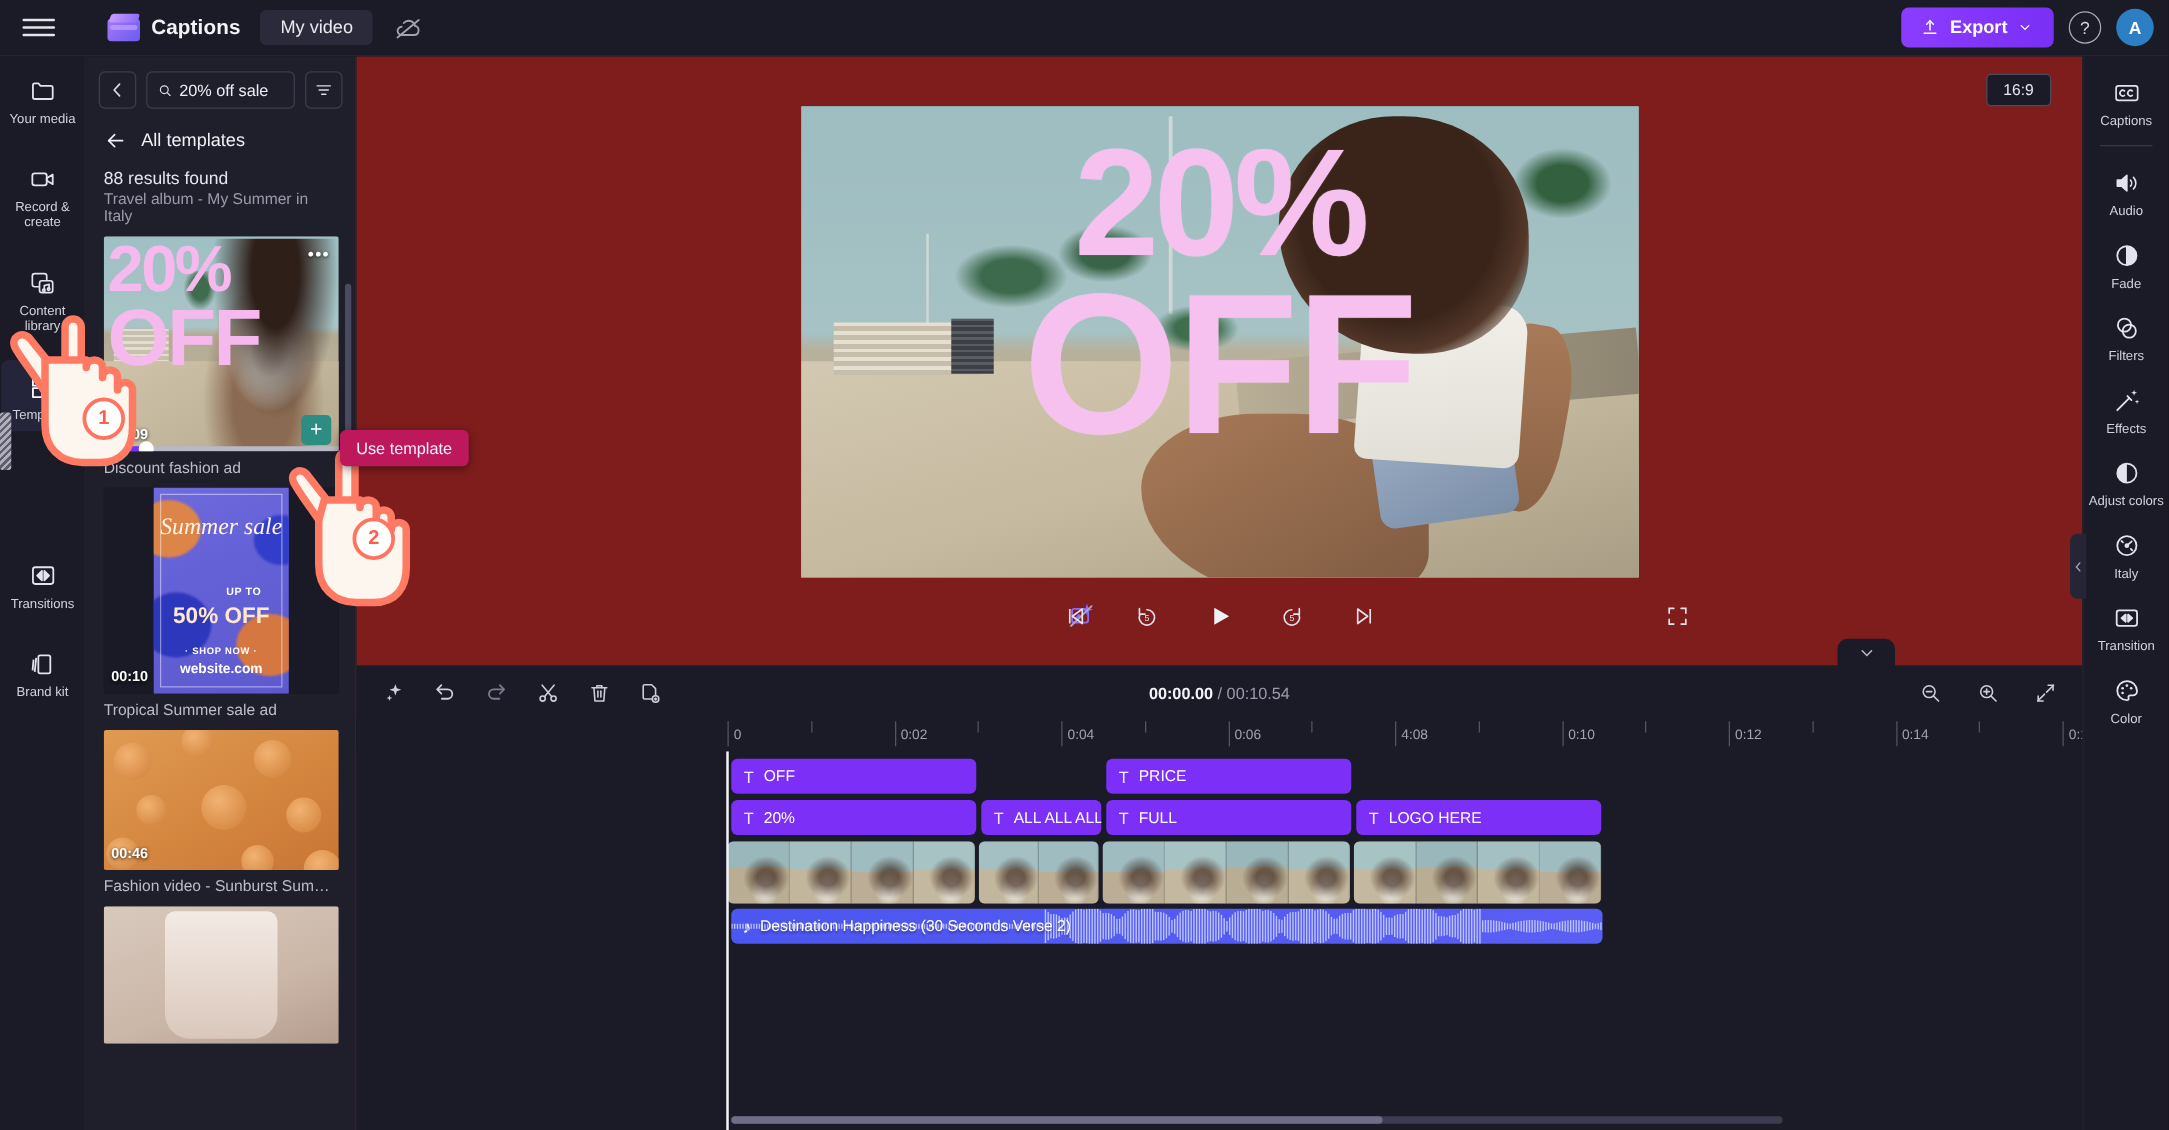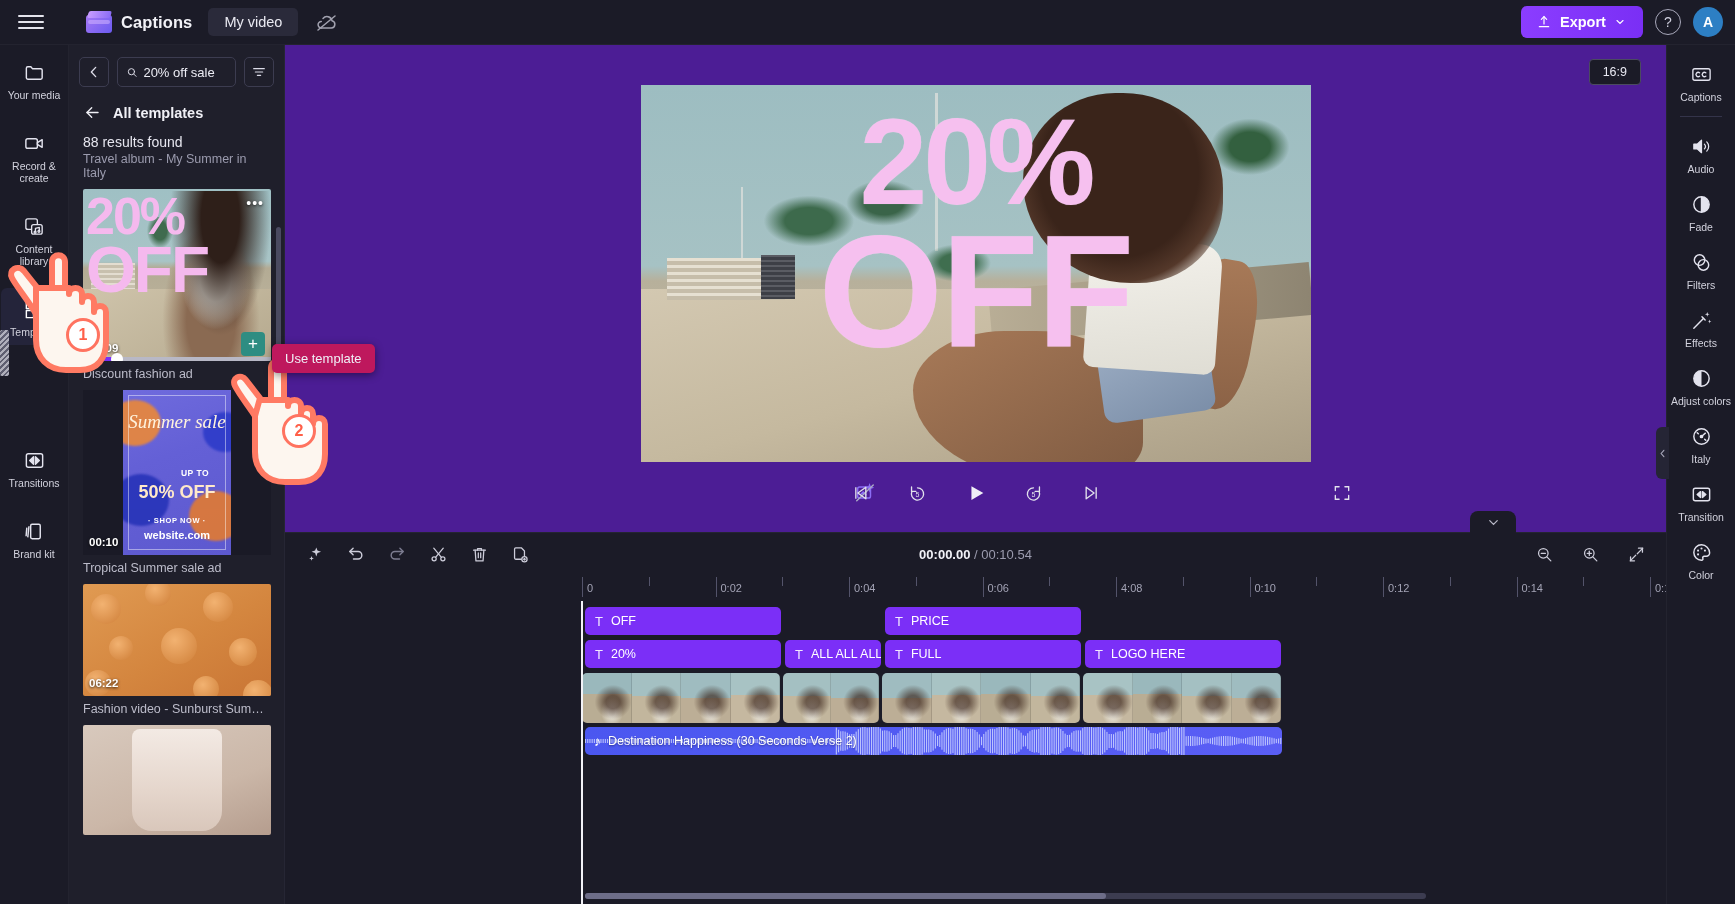--- a/index.html
+++ b/index.html
@@ -139,7 +139,7 @@
      background: linear-gradient(180deg,#f3eae4,#e5d6cc 60%,#d9c7bb); }
 
   
-  .center { flex:1 1 auto; display:flex; flex-direction:column; min-width:0; background:#4c1d95; }
+  .center { flex:1 1 auto; display:flex; flex-direction:column; min-width:0; background:#7f1d1d; }
   .stage { flex: 0 0 487px; position:relative; display:flex; flex-direction:column; align-items:center; }
   .aspect-badge { position:absolute; right:25px; top:14px; padding:5px 13px; border:1px solid #4b4b60;
       border-radius:4px; font-size:12.5px; color:#e8e8f2; cursor:pointer; background:#1b1b27;}

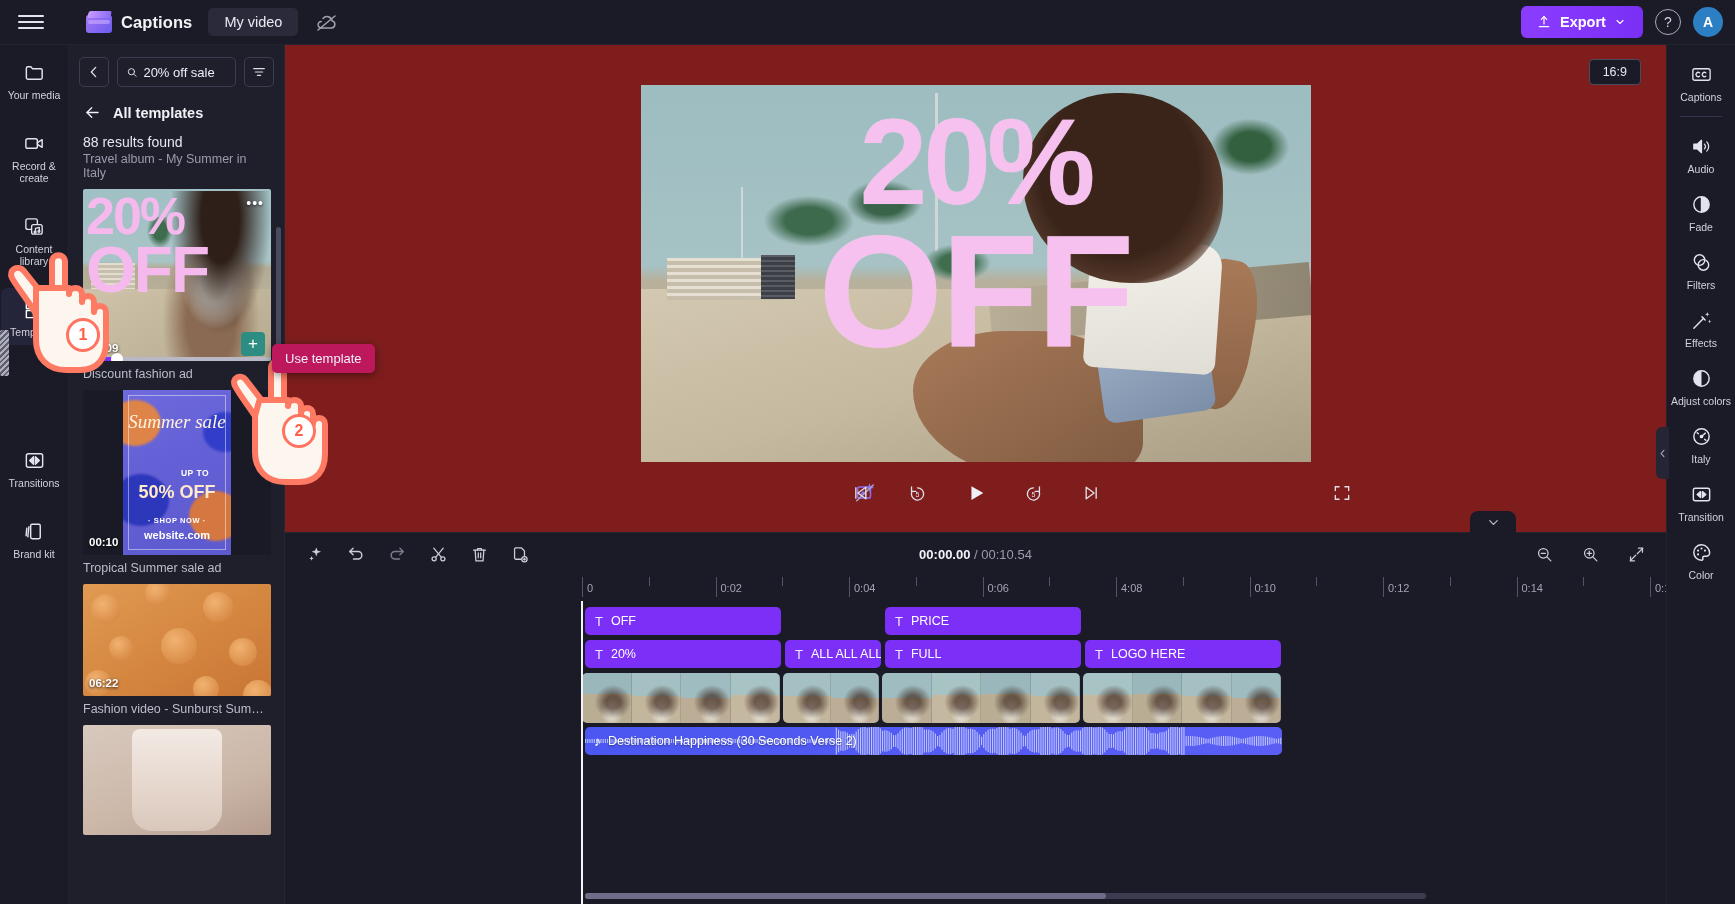--- a/index.html
+++ b/index.html
@@ -83,7 +83,7 @@
     font-family:"Liberation Sans",sans-serif; width:100%;
   }
   .panel-back { display:flex; align-items:center; gap:11px; padding: 8px 14px 4px; cursor:pointer;}
-  .panel-back-label { font-size: 14.5px; font-weight:700; color:#f0f0f6;}
+  .panel-back-label { font-size: 14.5px; font-weight:400; color:#f0f0f6;}
   .results-count { font-size: 14px; color:#e6e6ef; padding: 8px 14px 2px; }
   .results-sub { font-size: 12.5px; color:#9b9bae; padding: 0 14px 9px; }
   .tpl-scroll { flex:1 1 auto; overflow:hidden; position:relative; padding: 0 14px; }

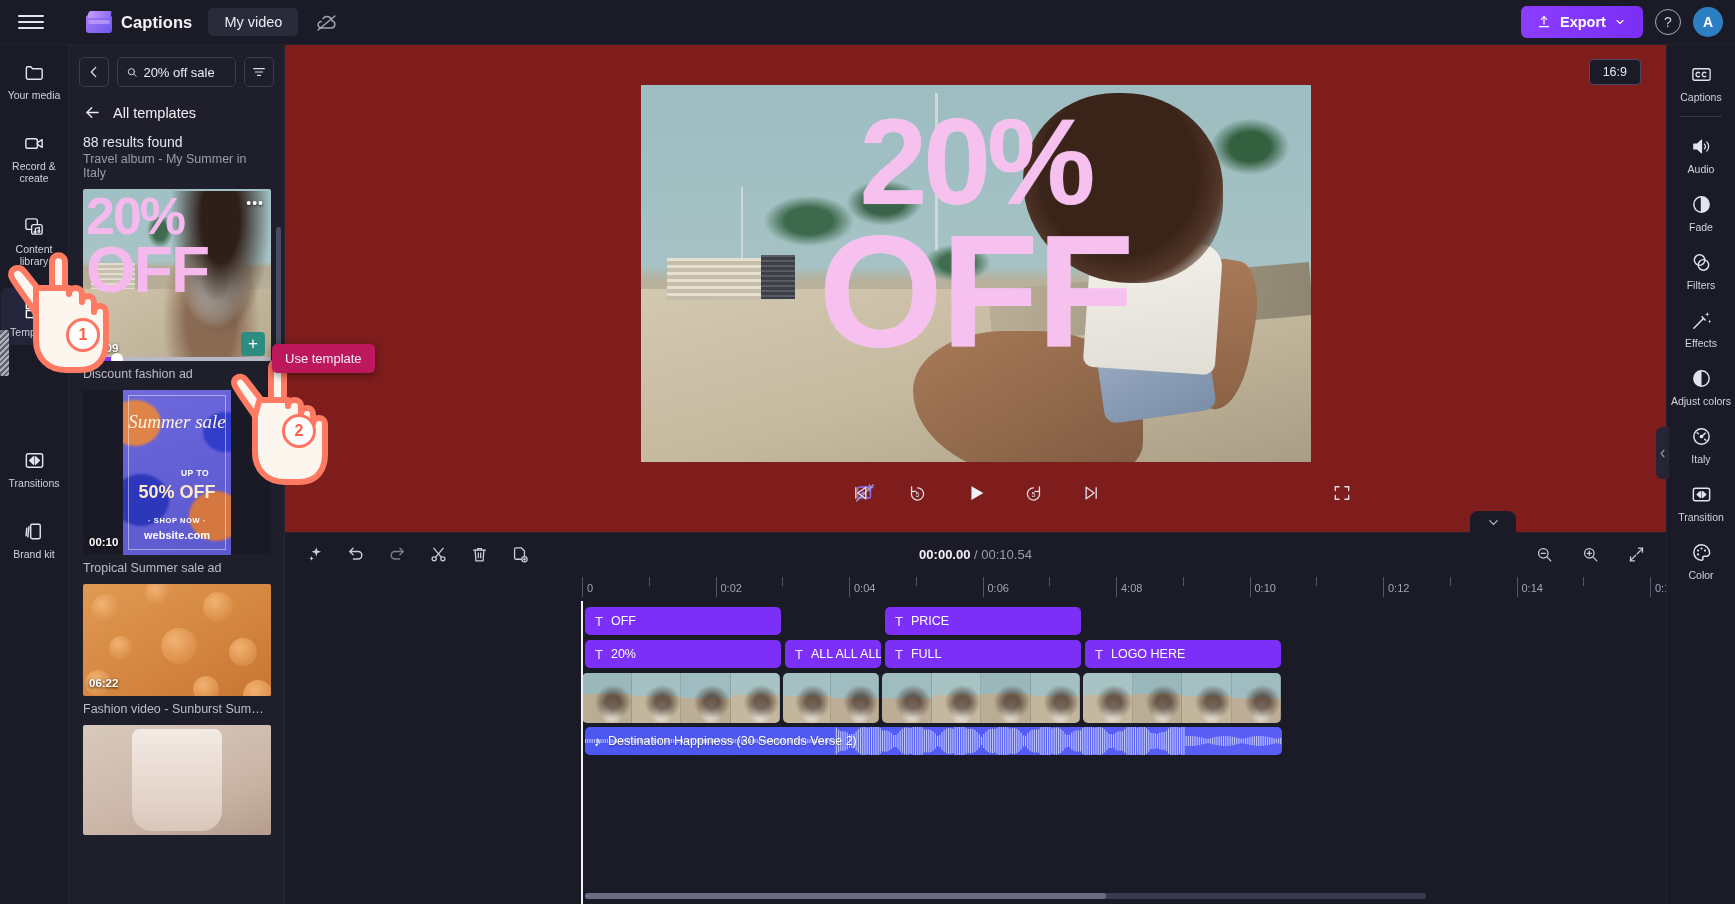--- a/index.html
+++ b/index.html
@@ -447,7 +447,7 @@
               <div class="sun" style="left:110px;top:92px;width:26px;height:26px"></div>
               <div class="sun" style="left:160px;top:96px;width:30px;height:30px"></div>
             </div>
-            <div class="tpl-dur">06:22</div>
+            <div class="tpl-dur">00:46</div>
           </div>
           <div class="tpl-name">Fashion video - Sunburst Summer col...</div>
         </div>

